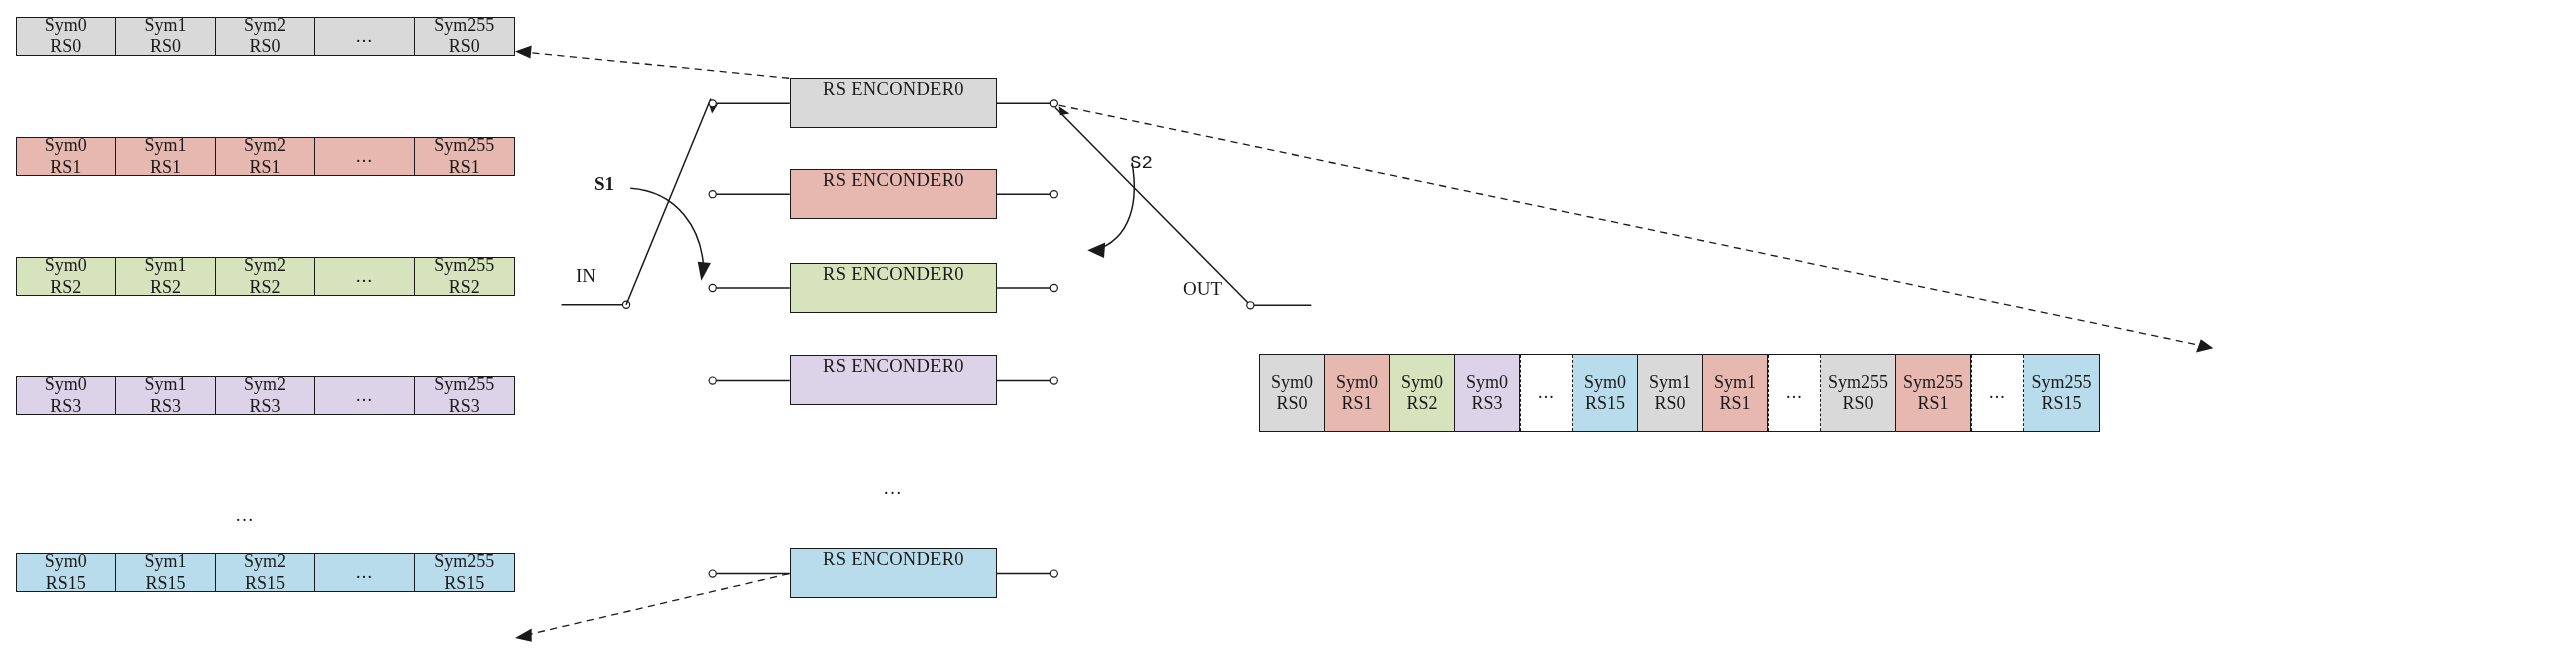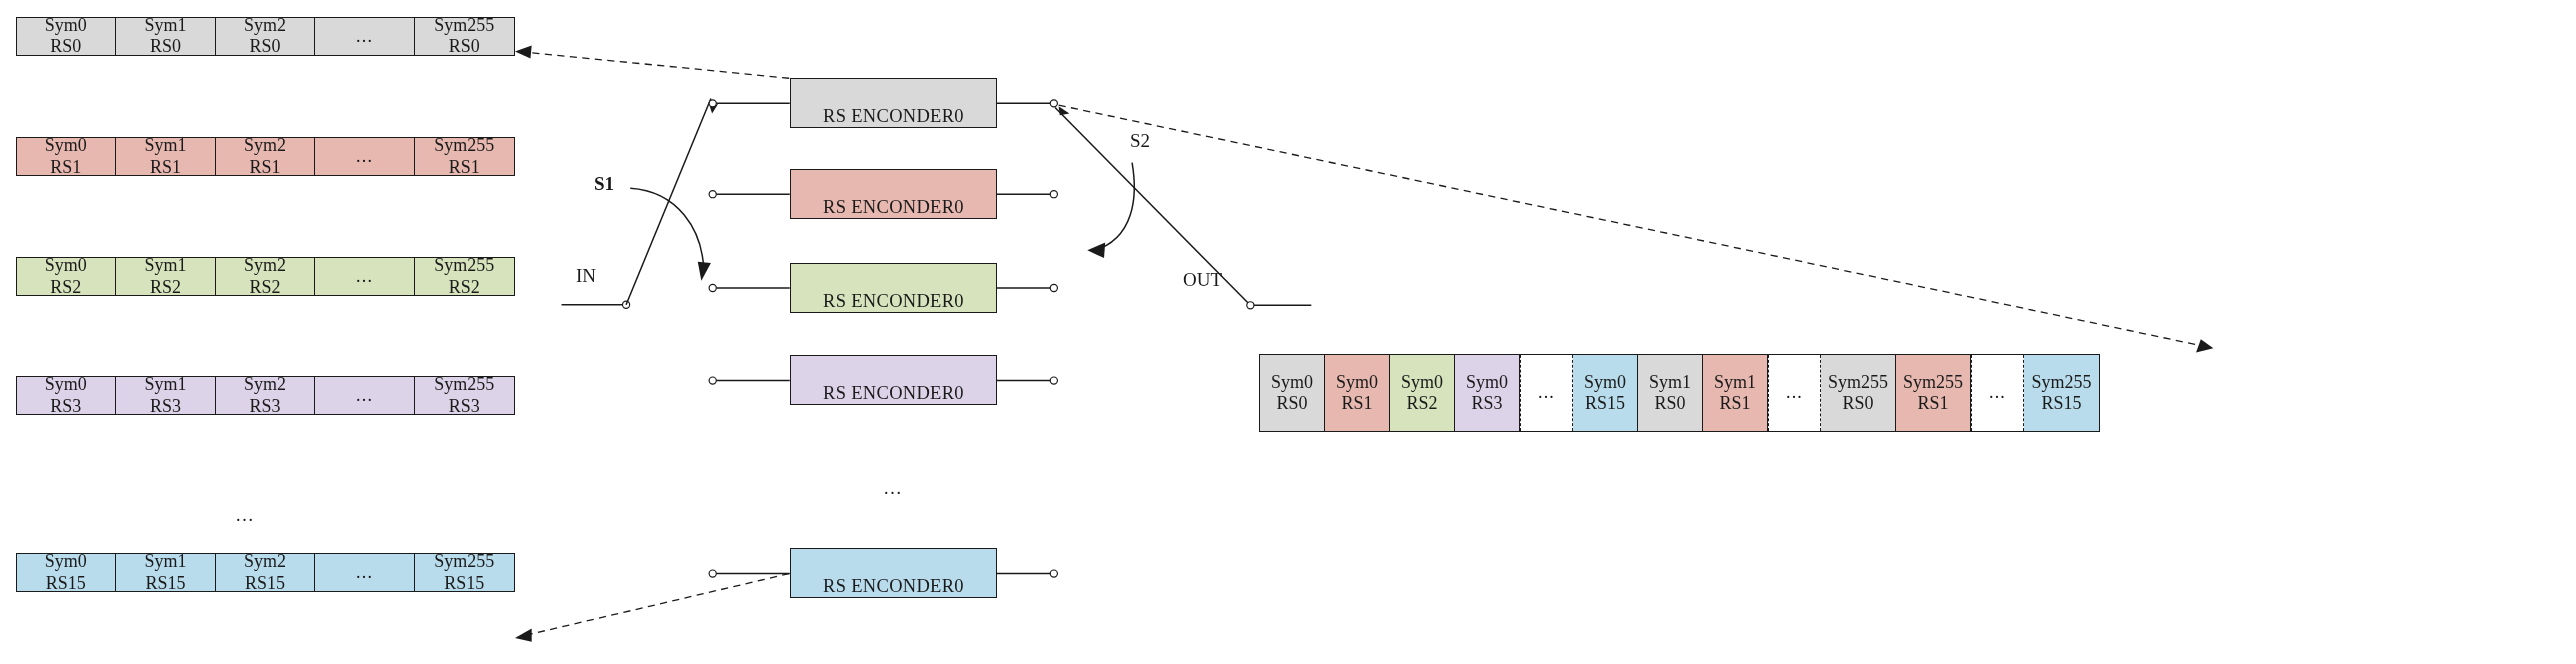--- a/index.html
+++ b/index.html
@@ -47,7 +47,7 @@
     border: 1.2px solid #1a1a1a;
     box-sizing: border-box;
     display: flex;
-    align-items: flex-end;
+    align-items: flex-start;
     justify-content: center;
     font-size: 18.5px;
     letter-spacing: 0.3px;

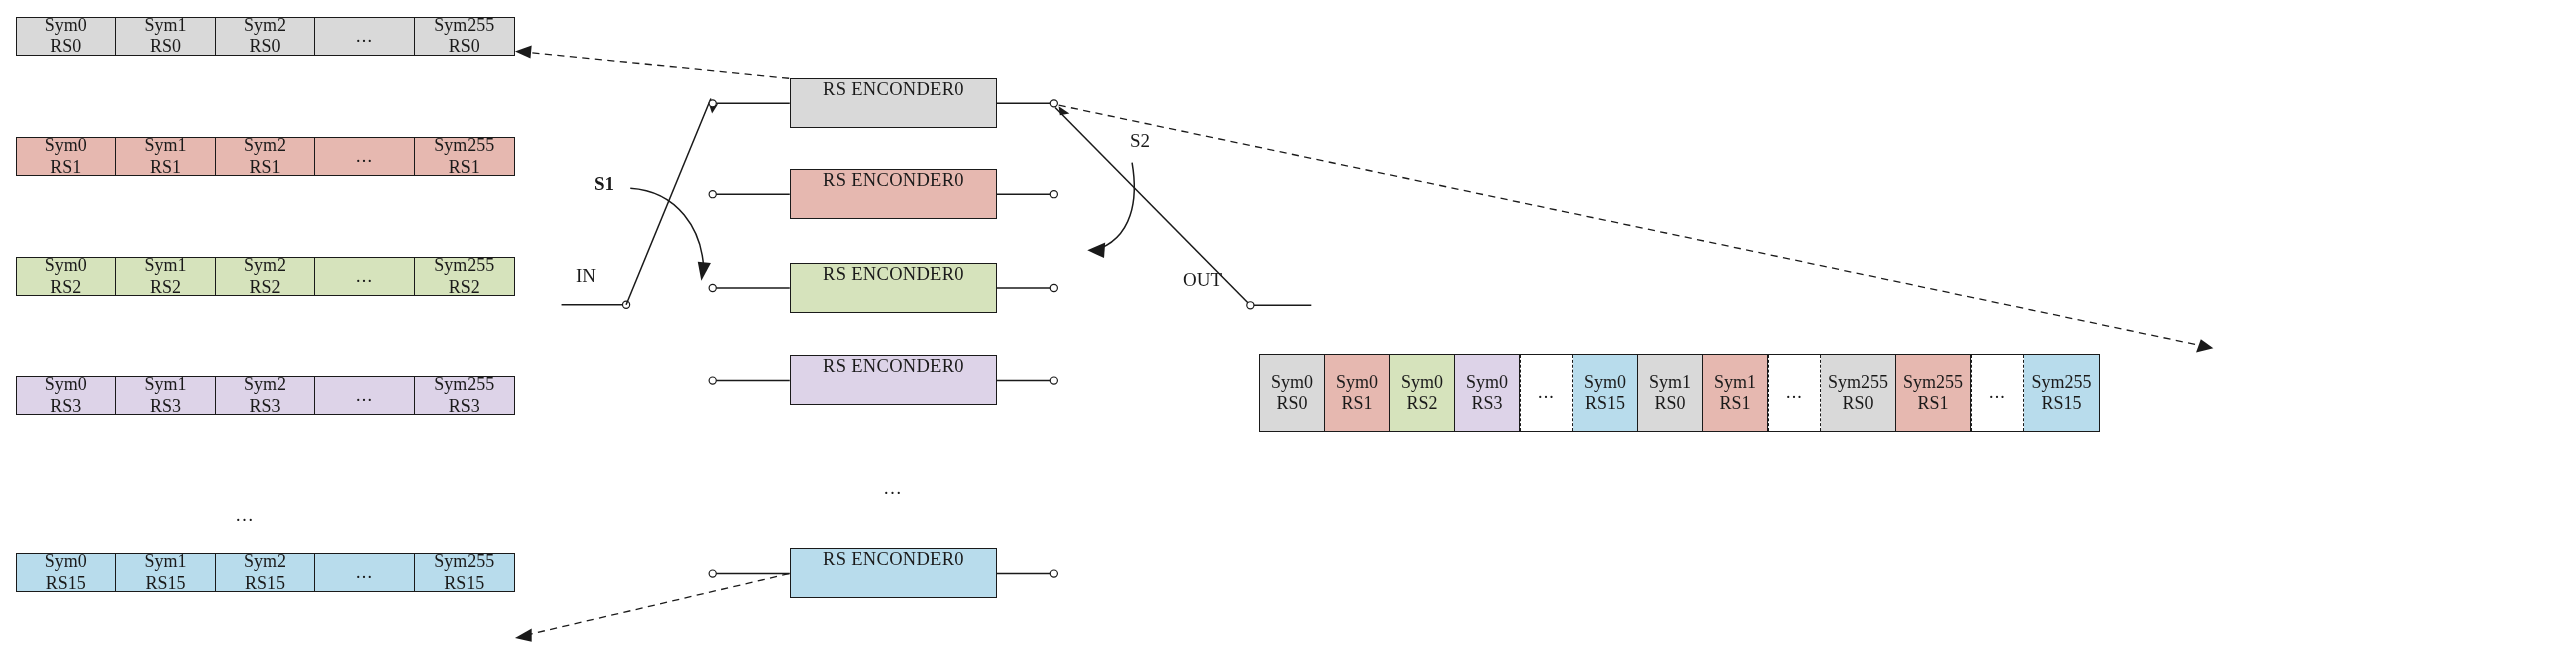--- a/index.html
+++ b/index.html
@@ -211,7 +211,7 @@
 
   <div class="lbl" style="left:594px; top:173px;font-weight:bold;">S1</div>
   <div class="lbl" style="left:576px; top:265px;">IN</div>
-  <div class="lbl" style="left:1130px; top:130px;">S2</div>
+  <div class="lbl" style="left:1130px; top:152px;font-family:Liberation Mono, monospace;">S2</div>
   <div class="lbl" style="left:1183px; top:269px;">OUT</div>
 
   <div id="tbl-out" style="position:absolute; left:1259px; top:354px; height:78px; display:flex;

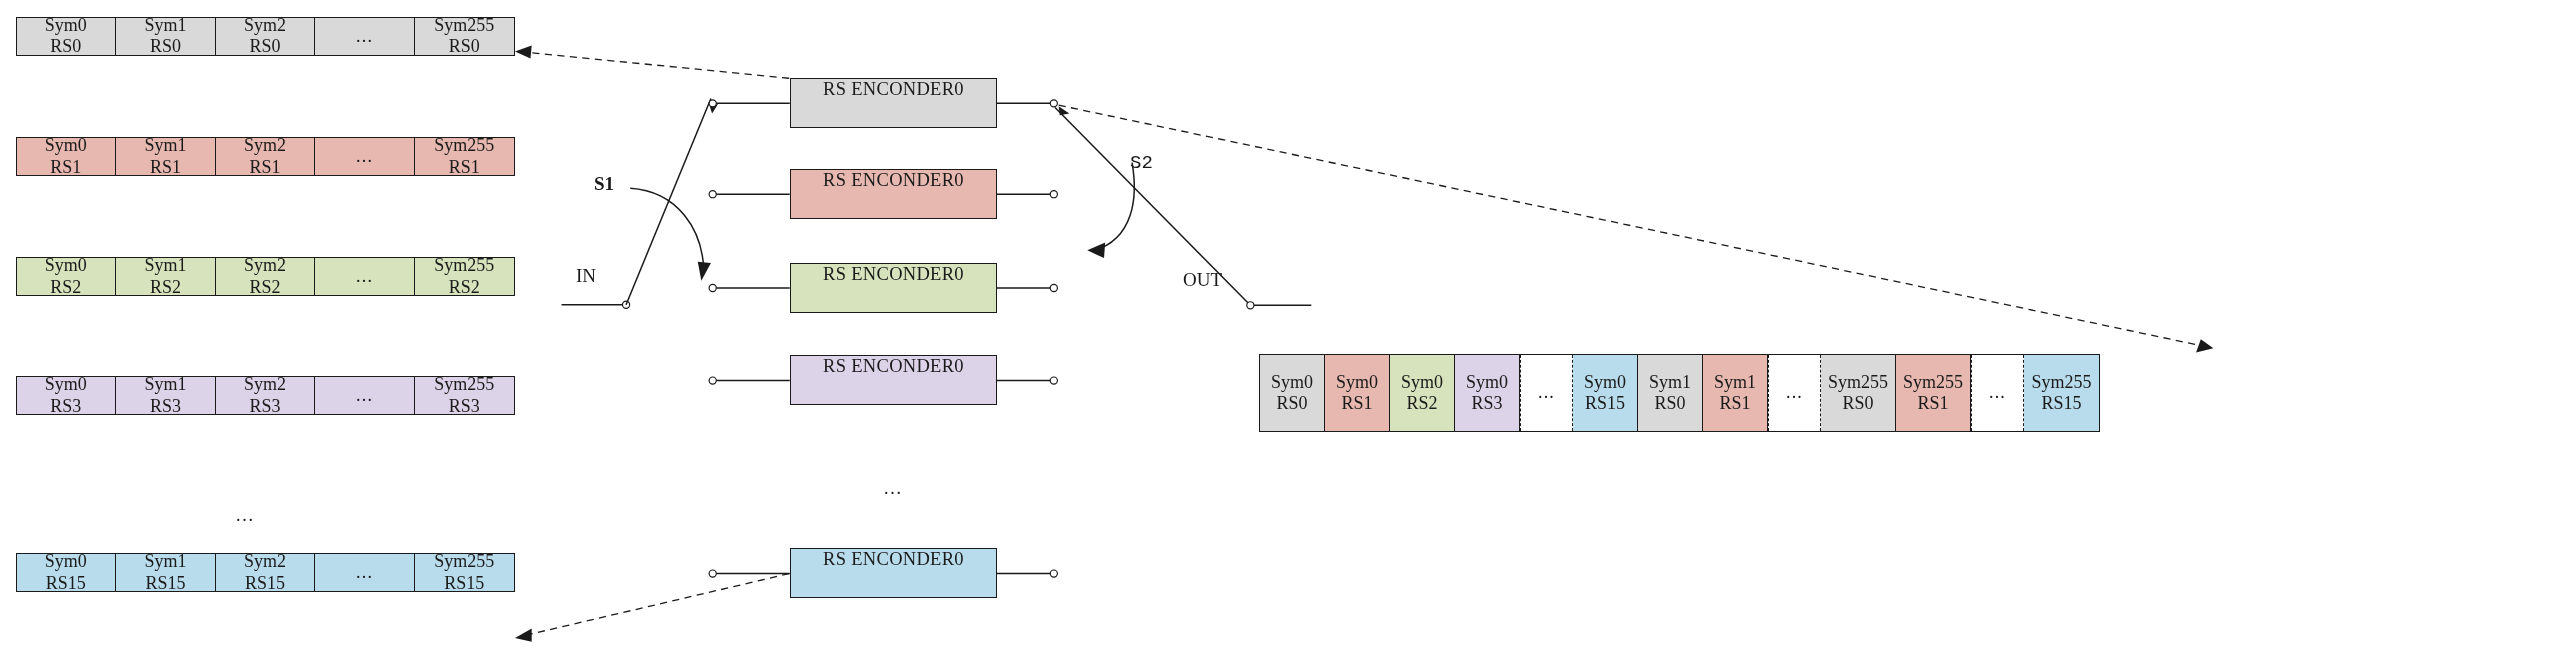--- a/index.html
+++ b/index.html
@@ -212,7 +212,7 @@
   <div class="lbl" style="left:594px; top:173px;font-weight:bold;">S1</div>
   <div class="lbl" style="left:576px; top:265px;">IN</div>
   <div class="lbl" style="left:1130px; top:152px;font-family:Liberation Mono, monospace;">S2</div>
-  <div class="lbl" style="left:1183px; top:269px;">OUT</div>
+  <div class="lbl" style="left:1183px; top:278px;">OUT</div>
 
   <div id="tbl-out" style="position:absolute; left:1259px; top:354px; height:78px; display:flex;
               border-top:1.2px solid #1a1a1a; border-bottom:1.2px solid #1a1a1a;

